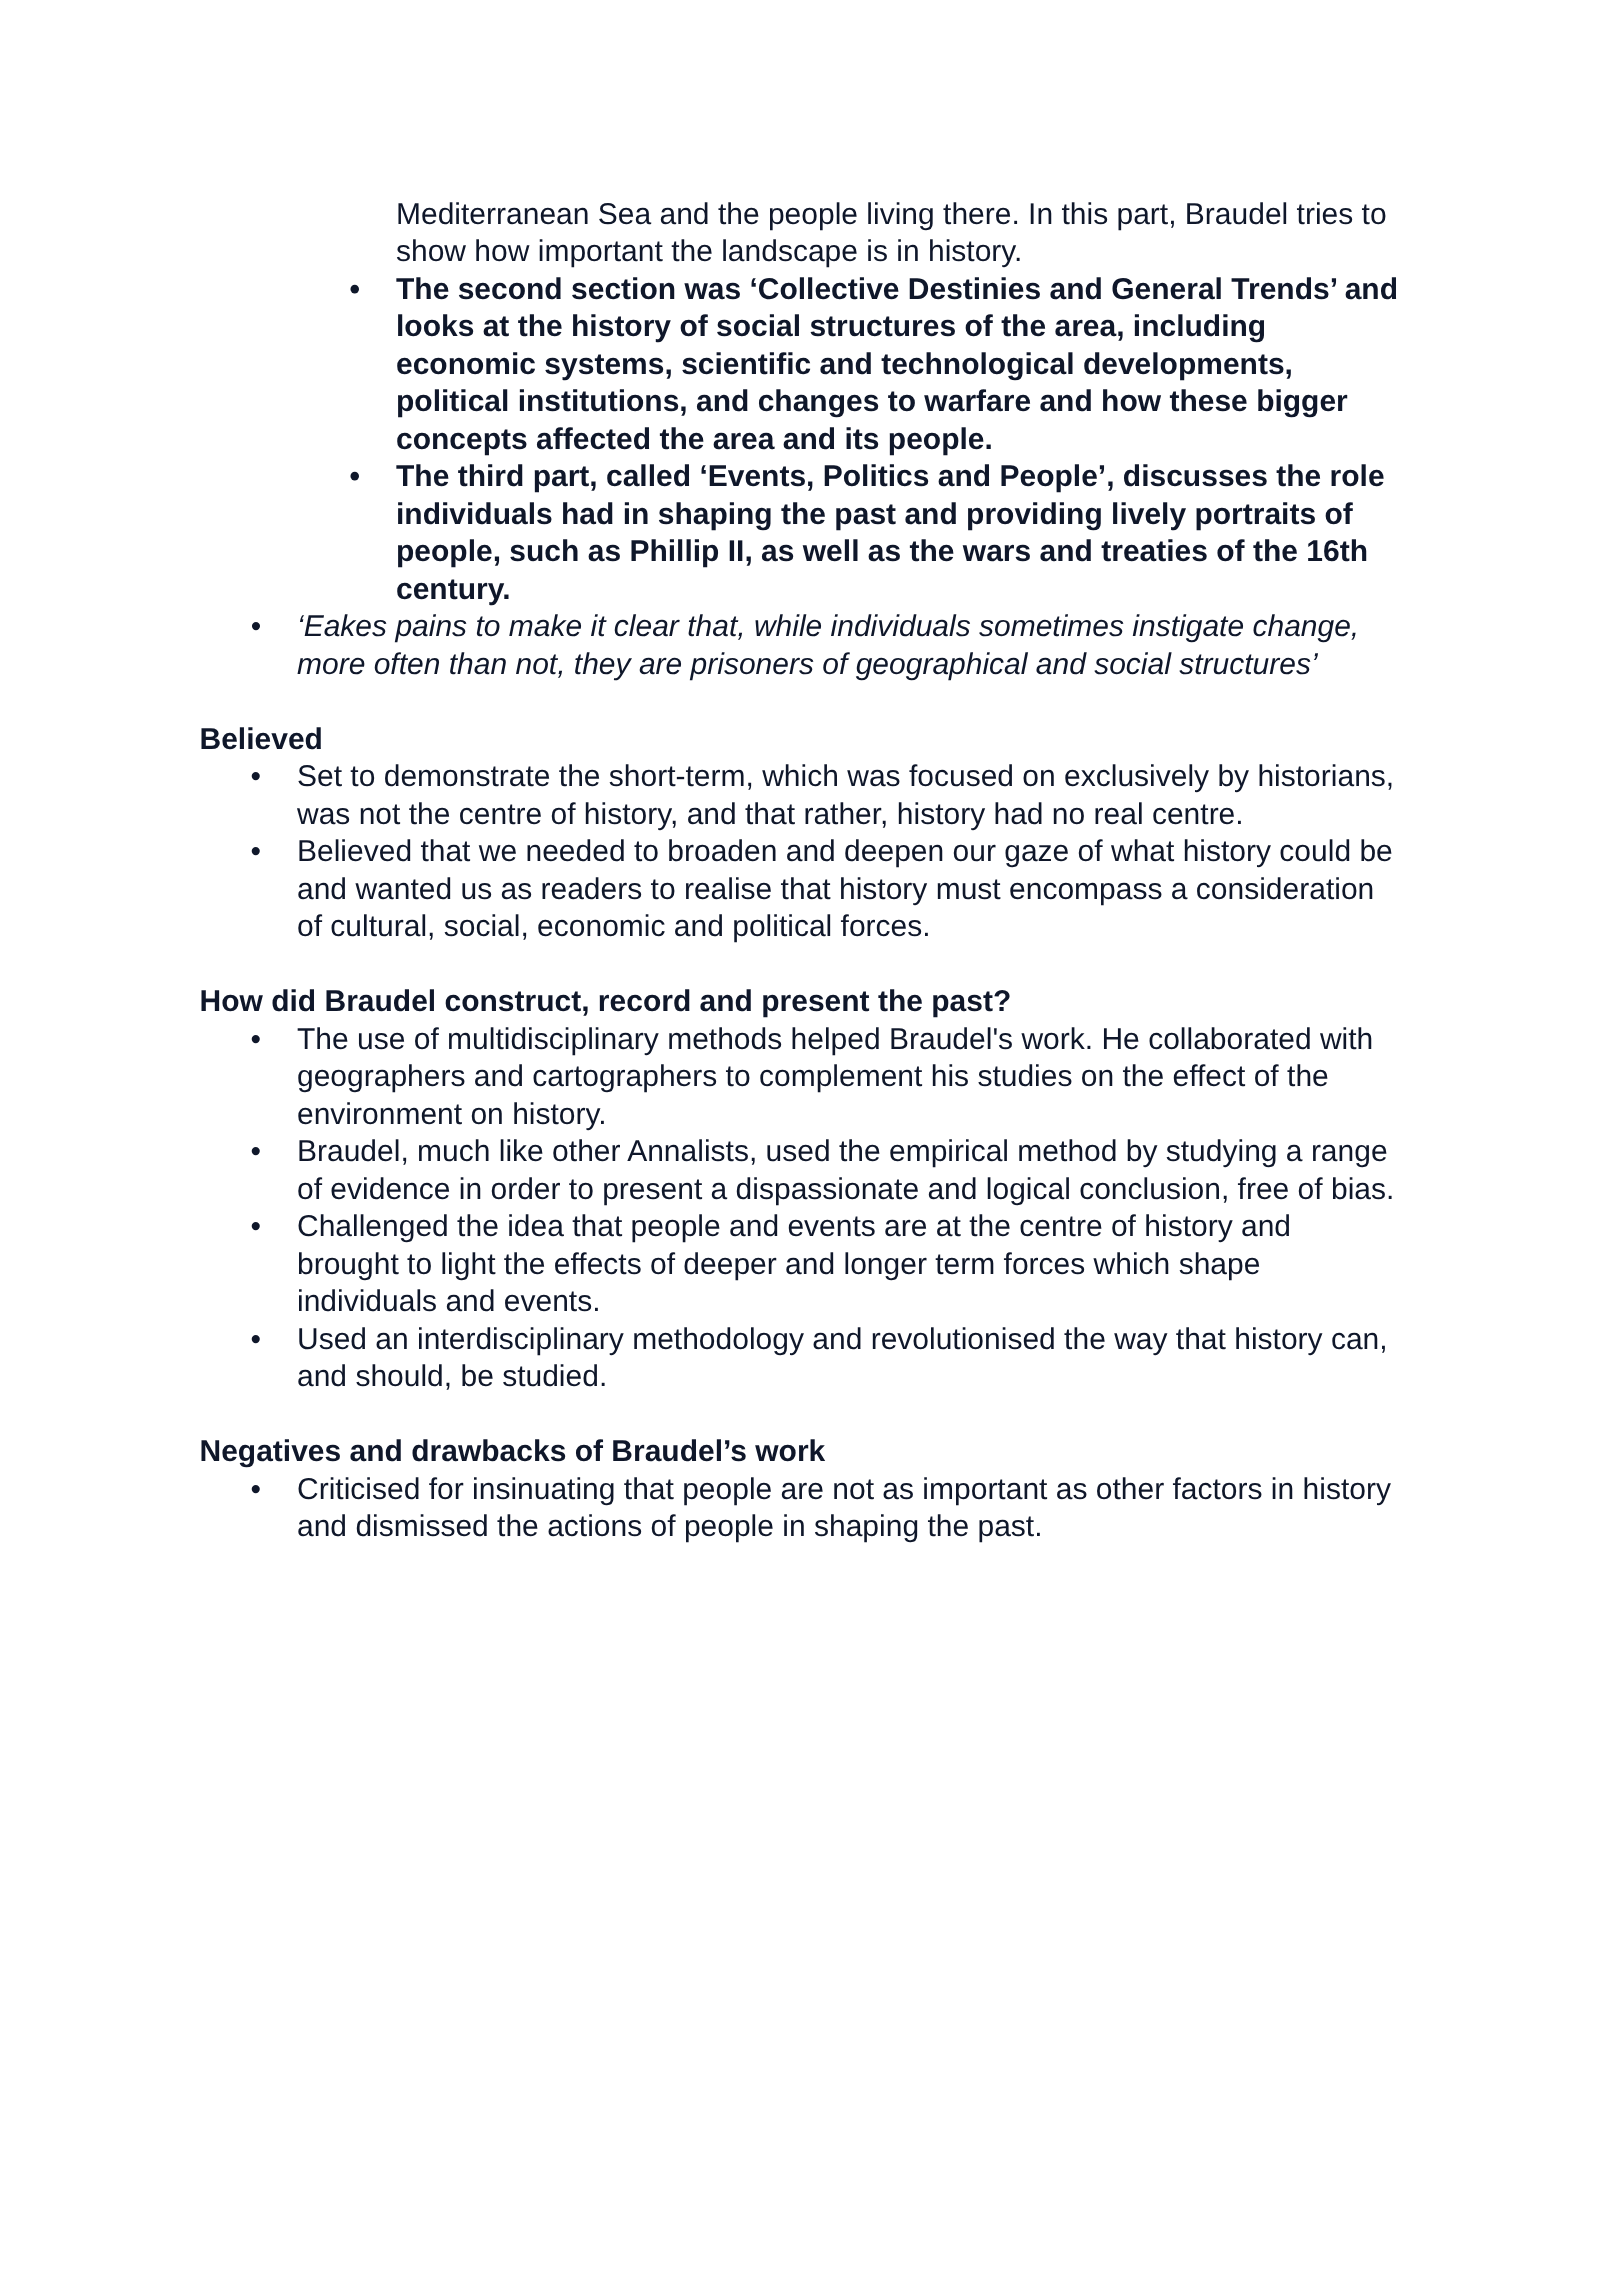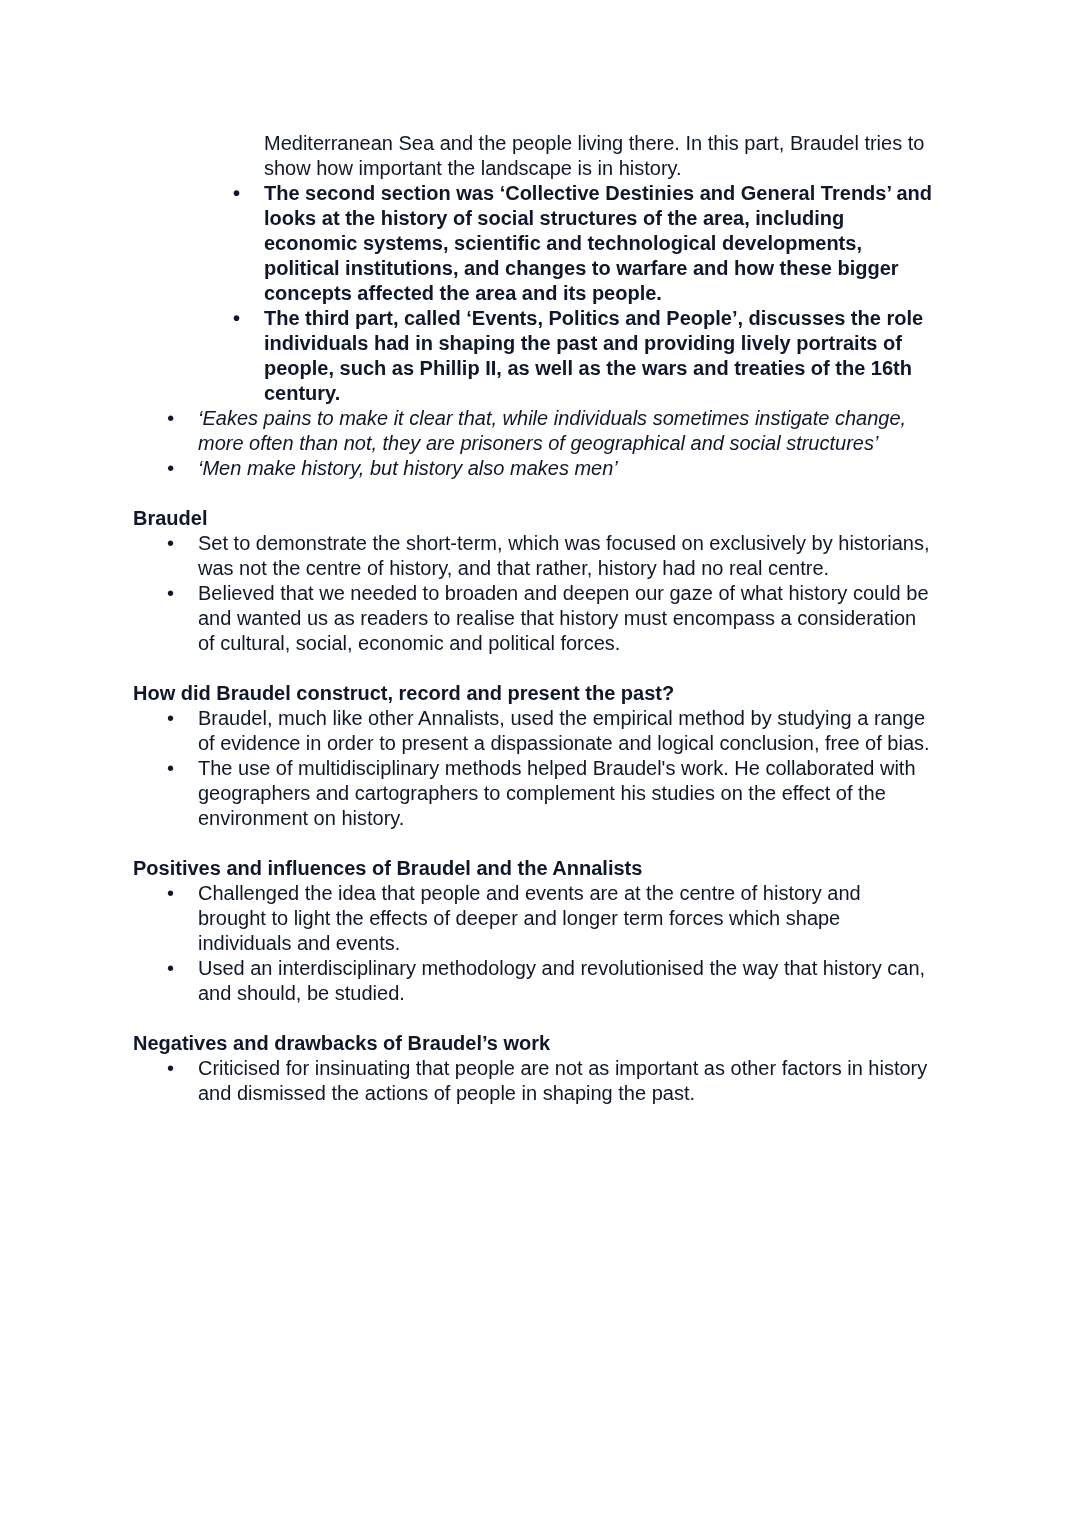--- a/index.html
+++ b/index.html
@@ -68,7 +68,6 @@
 
     <ul class="blist level1">
       <li class="quote">‘Eakes pains to make it clear that, while individuals sometimes instigate change, more often than not, they are prisoners of geographical and social structures’</li>
-      <li class="quote">‘Men make history, but history also makes men’</li>
     </ul>
 
     <div class="heading">Braudel</div>

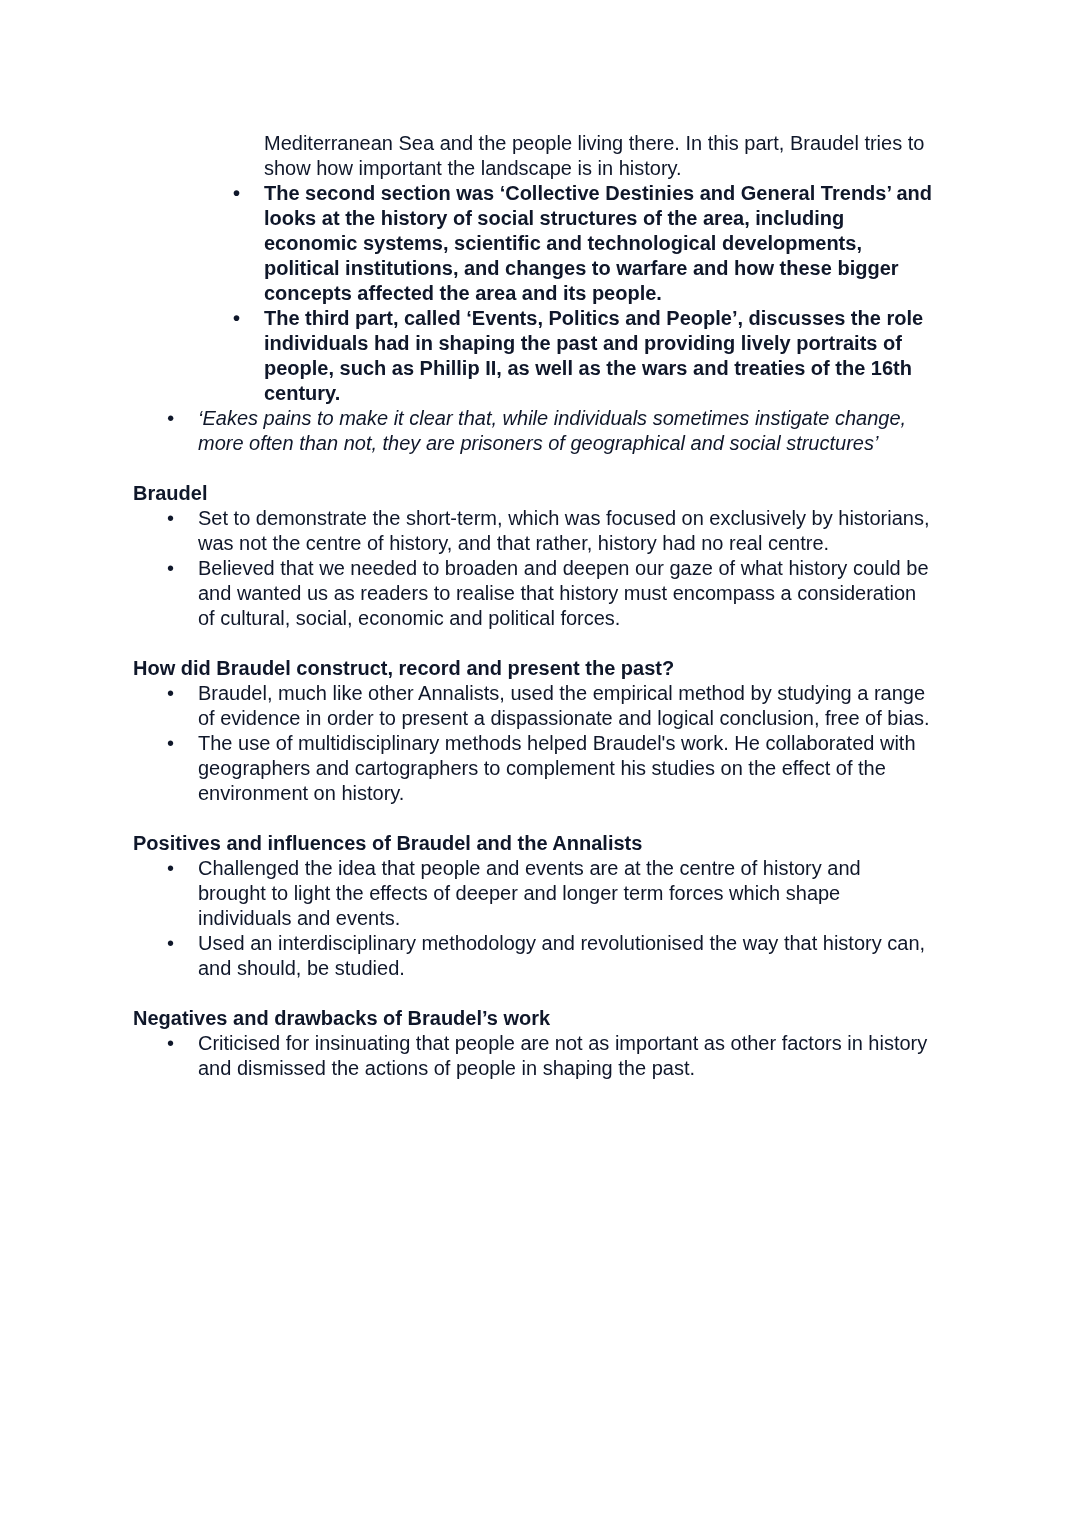--- a/index.html
+++ b/index.html
@@ -70,7 +70,7 @@
       <li class="quote">‘Eakes pains to make it clear that, while individuals sometimes instigate change, more often than not, they are prisoners of geographical and social structures’</li>
     </ul>
 
-    <div class="heading">Braudel</div>
+    <div class="heading">Believed</div>
     <ul class="blist level1">
       <li>Set to demonstrate the short-term, which was focused on exclusively by historians, was not the centre of history, and that rather, history had no real centre.</li>
       <li>Believed that we needed to broaden and deepen our gaze of what history could be and wanted us as readers to realise that history must encompass a consideration of cultural, social, economic and political forces.</li>

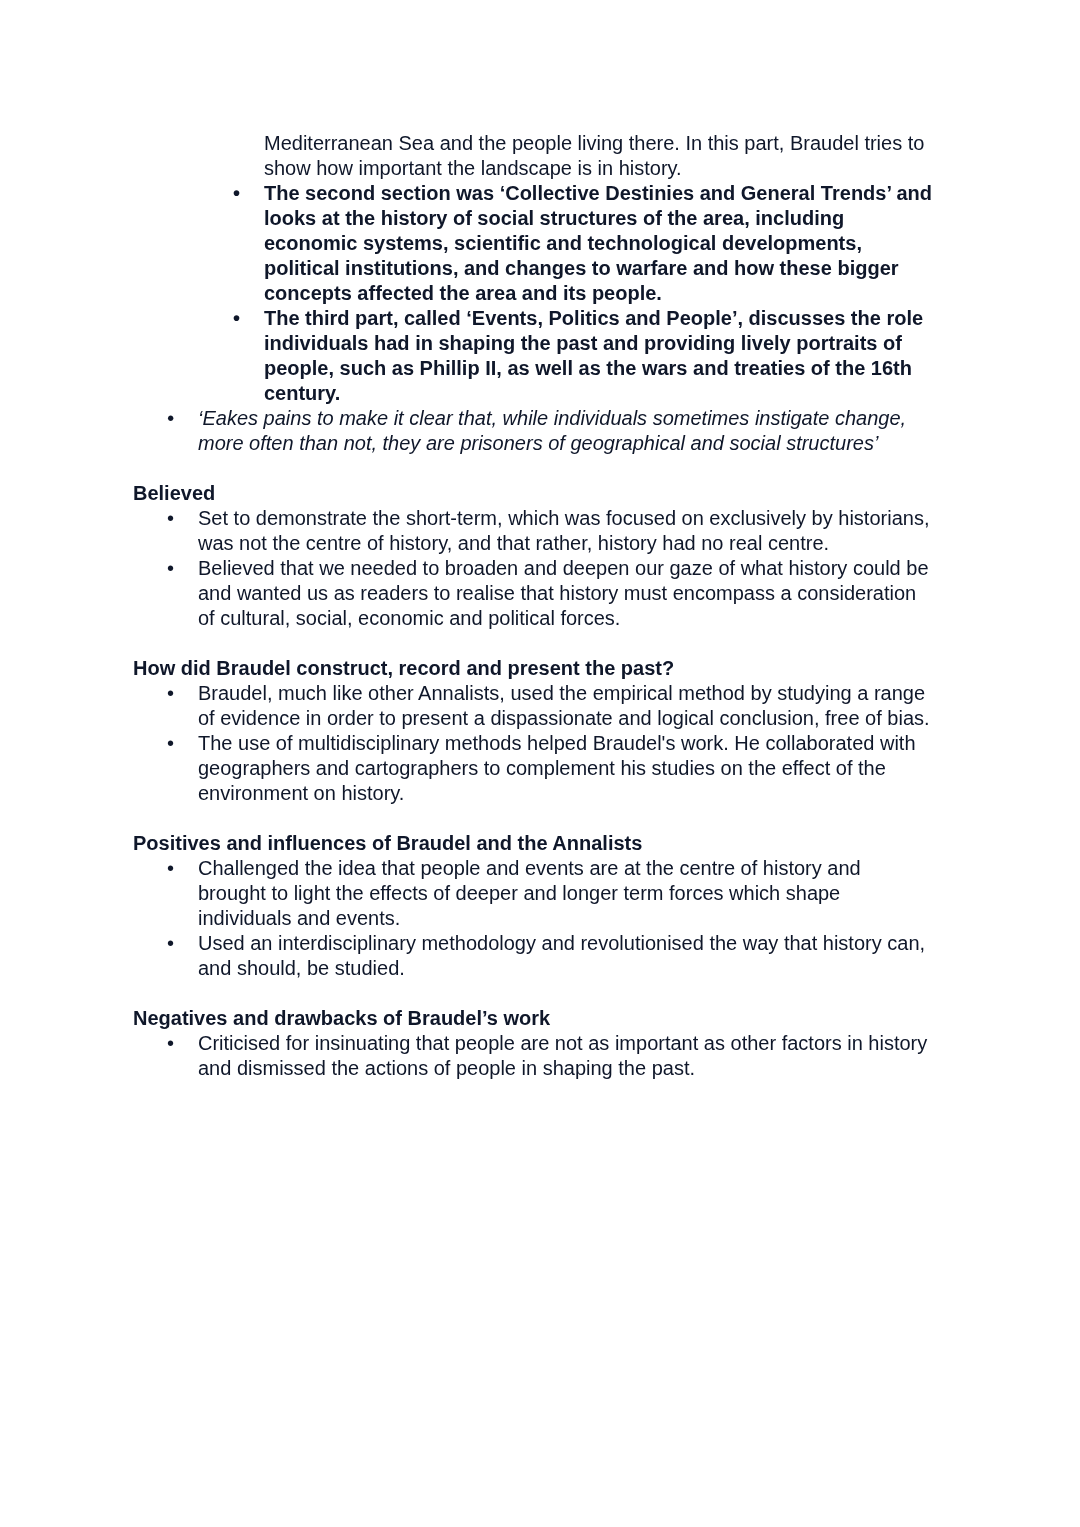--- a/index.html
+++ b/index.html
@@ -78,8 +78,8 @@
 
     <div class="heading">How did Braudel construct, record and present the past?</div>
     <ul class="blist level1">
+      <li>The use of multidisciplinary methods helped Braudel's work. He collaborated with geographers and cartographers to complement his studies on the effect of the environment on history.</li>
       <li>Braudel, much like other Annalists, used the empirical method by studying a range of evidence in order to present a dispassionate and logical conclusion, free of bias.</li>
-      <li>The use of multidisciplinary methods helped Braudel's work. He collaborated with geographers and cartographers to complement his studies on the effect of the environment on history.</li>
     </ul>
 
     <div class="heading">Positives and influences of Braudel and the Annalists</div>

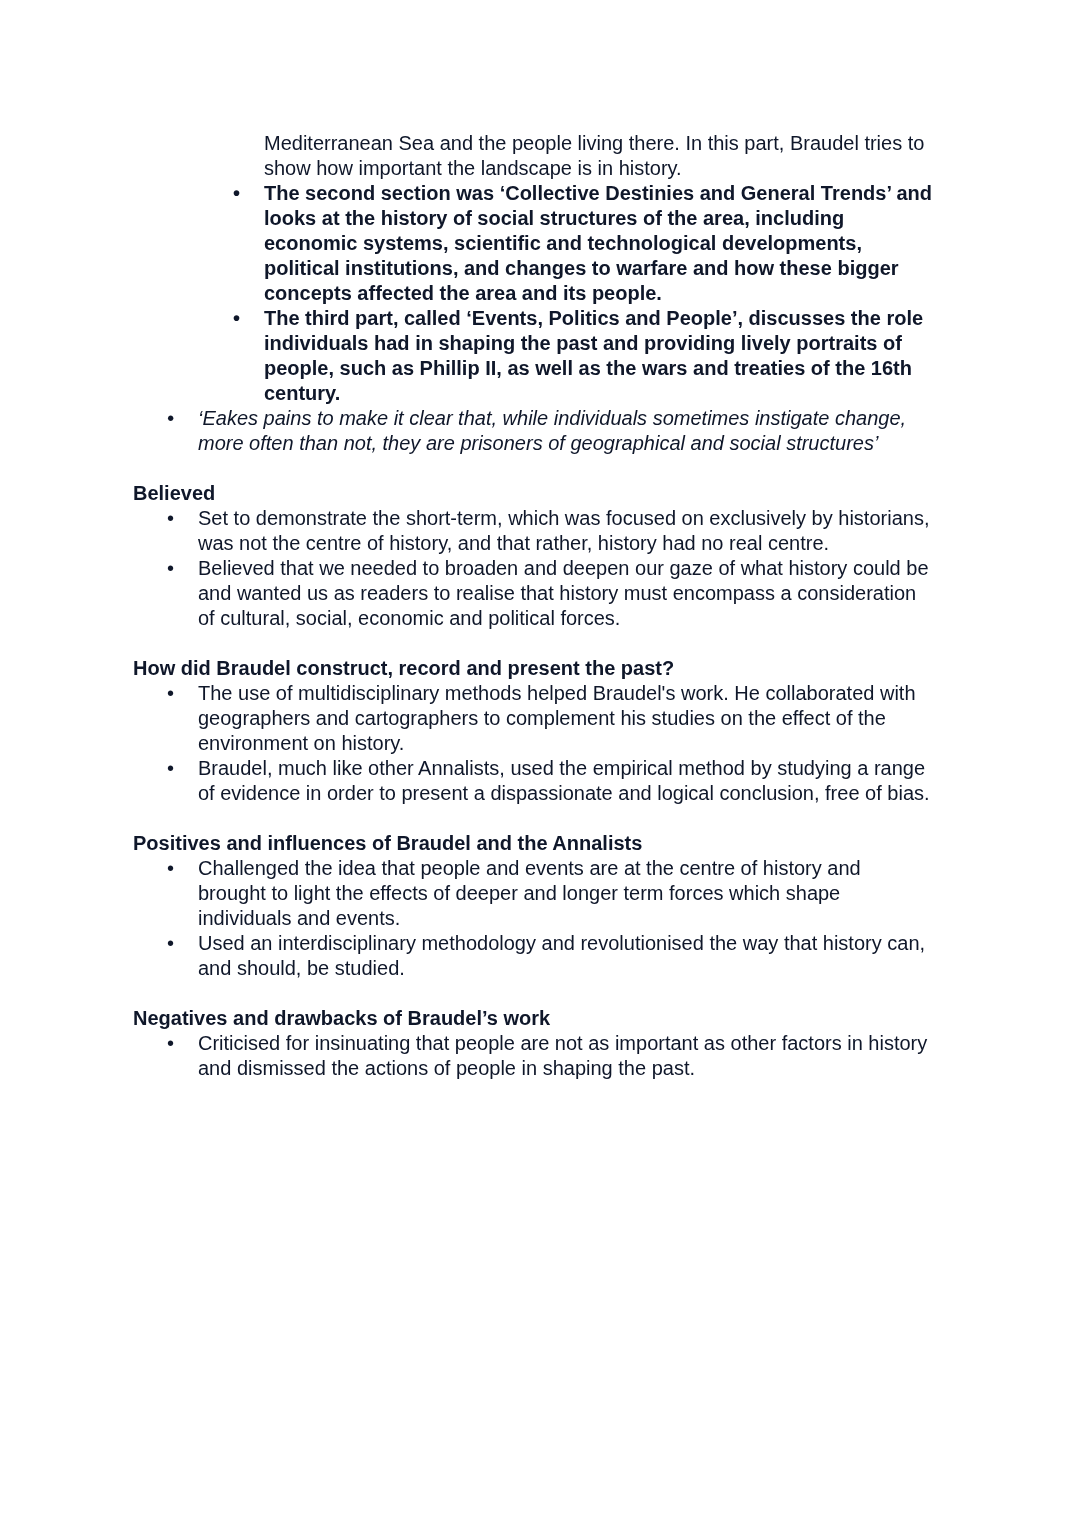--- a/index.html
+++ b/index.html
@@ -82,7 +82,6 @@
       <li>Braudel, much like other Annalists, used the empirical method by studying a range of evidence in order to present a dispassionate and logical conclusion, free of bias.</li>
     </ul>
 
-    <div class="heading">Positives and influences of Braudel and the Annalists</div>
     <ul class="blist level1">
       <li>Challenged the idea that people and events are at the centre of history and brought to light the effects of deeper and longer term forces which shape individuals and events.</li>
       <li>Used an interdisciplinary methodology and revolutionised the way that history can, and should, be studied.</li>

